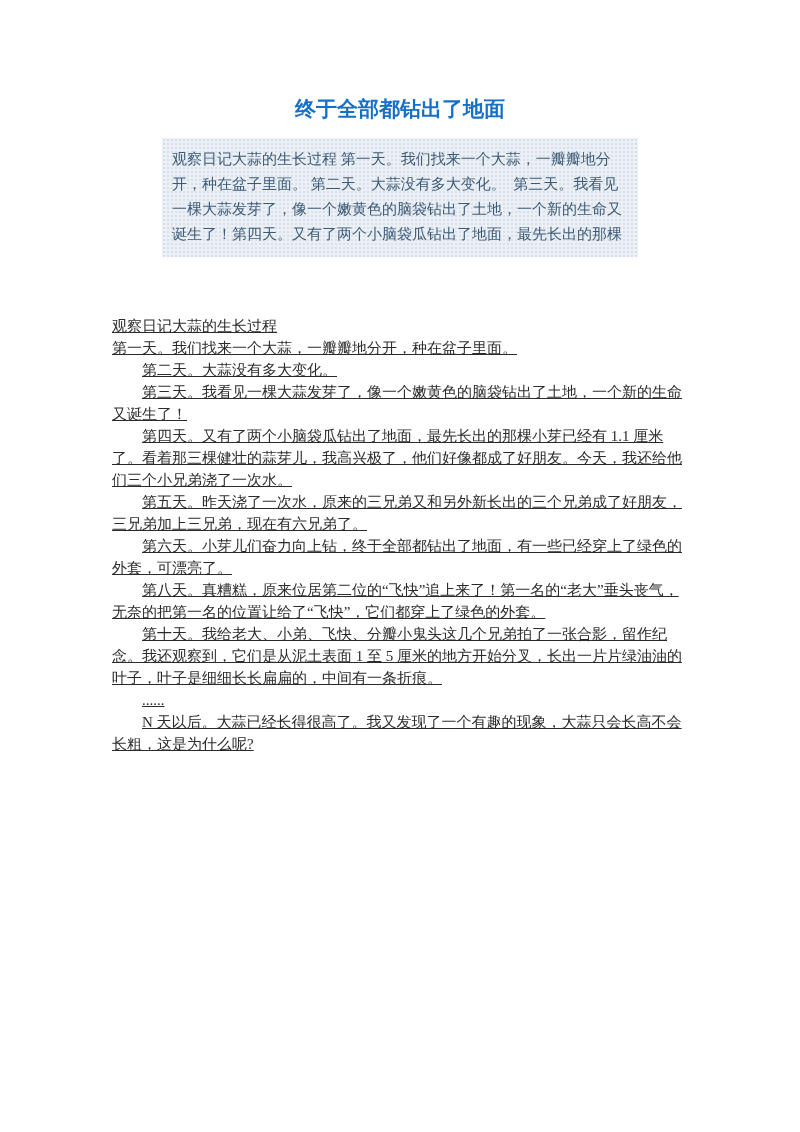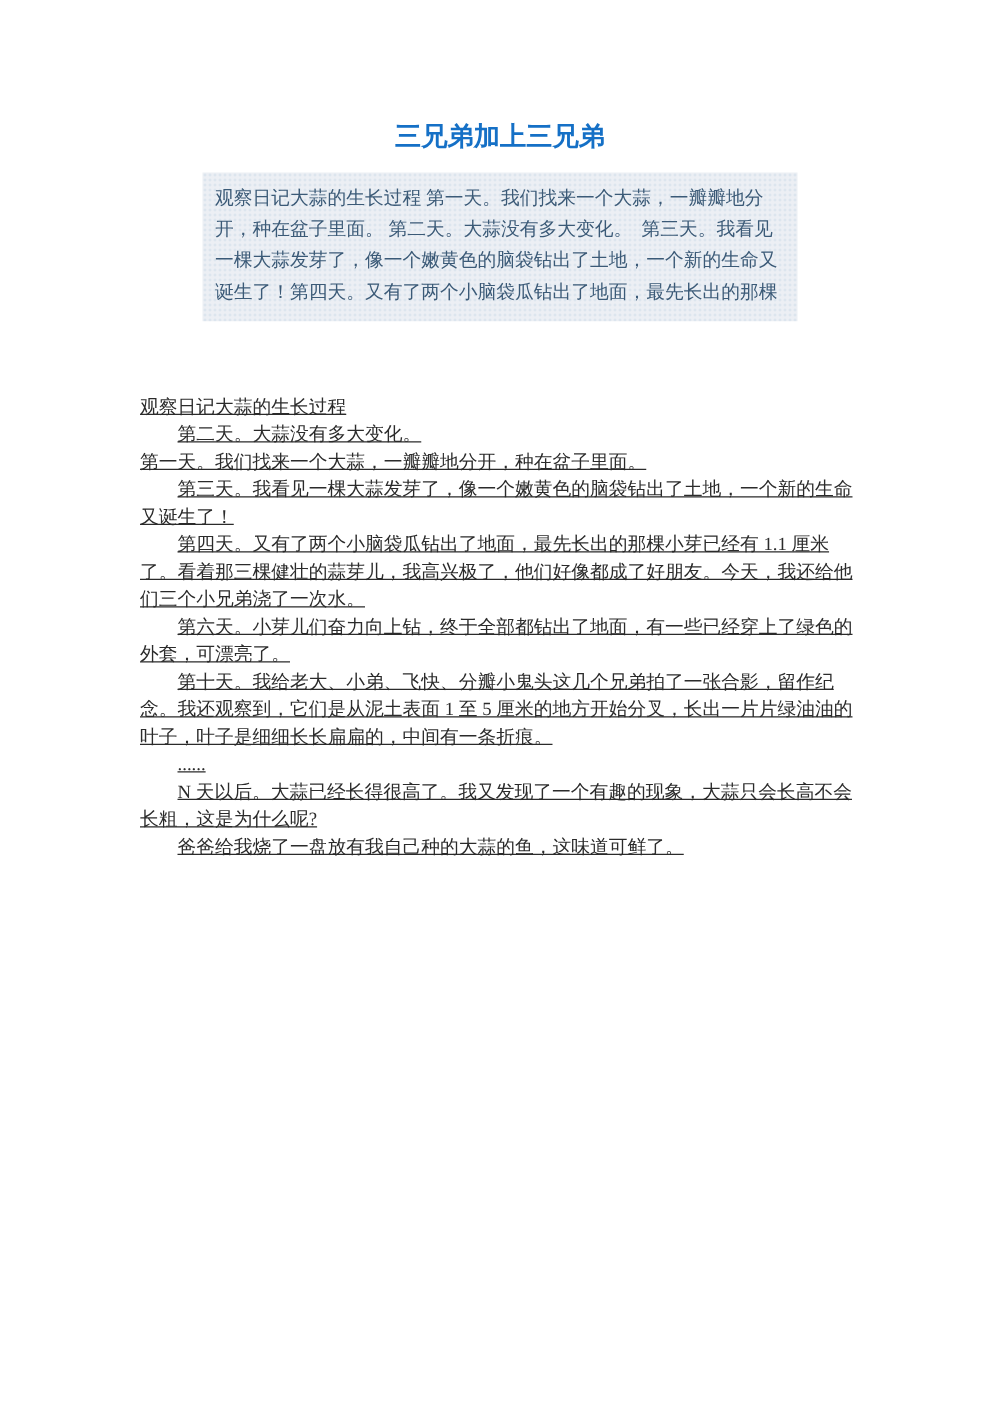--- a/index.html
+++ b/index.html
@@ -61,7 +61,7 @@
 <body>
 
 <div class="page">
-  <h1 class="doc-title">三兄弟加上三兄弟</h1>
+  <h1 class="doc-title">终于全部都钻出了地面</h1>
 
   <div class="summary-snippet">观察日记大蒜的生长过程 第一天。我们找来一个大蒜，一瓣瓣地分开，种在盆子里面。 第二天。大蒜没有多大变化。  第三天。我看见一棵大蒜发芽了，像一个嫩黄色的脑袋钻出了土地，一个新的生命又诞生了！第四天。又有了两个小脑袋瓜钻出了地面，最先长出的那棵</div>
 

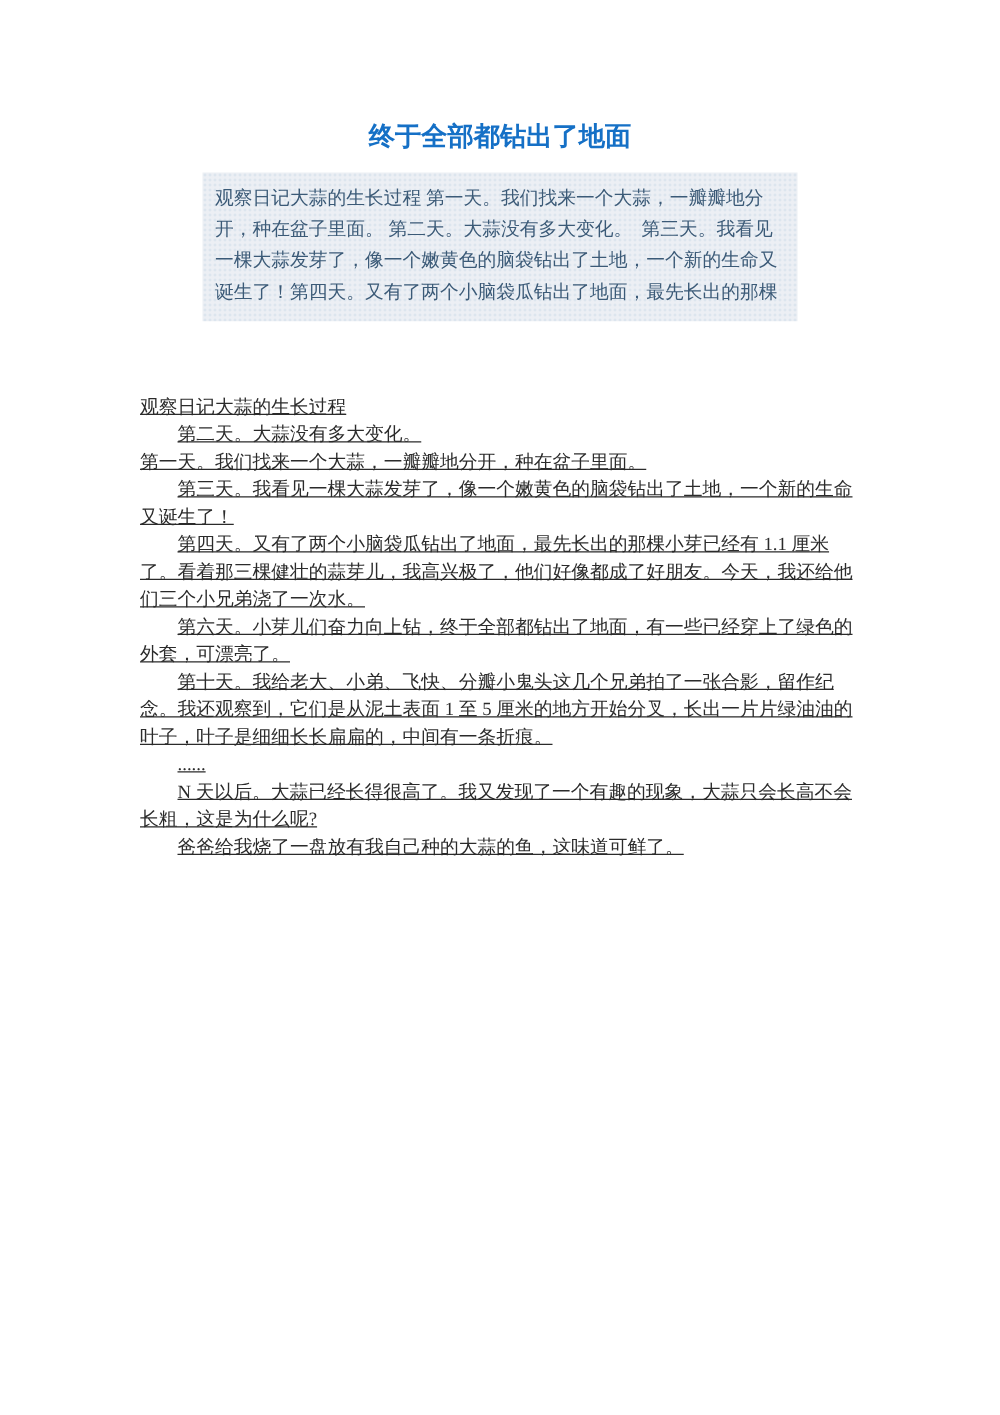--- a/index.html
+++ b/index.html
@@ -67,8 +67,8 @@
 
   <div class="document-body">
       <p class="para">观察日记大蒜的生长过程</p>
+      <p class="para">第一天。我们找来一个大蒜，一瓣瓣地分开，种在盆子里面。</p>
       <p class="para indent">第二天。大蒜没有多大变化。</p>
-      <p class="para">第一天。我们找来一个大蒜，一瓣瓣地分开，种在盆子里面。</p>
       <p class="para indent">第三天。我看见一棵大蒜发芽了，像一个嫩黄色的脑袋钻出了土地，一个新的生命又诞生了！</p>
       <p class="para indent">第四天。又有了两个小脑袋瓜钻出了地面，最先长出的那棵小芽已经有 1.1 厘米了。看着那三棵健壮的蒜芽儿，我高兴极了，他们好像都成了好朋友。今天，我还给他们三个小兄弟浇了一次水。</p>
       <p class="para indent">第六天。小芽儿们奋力向上钻，终于全部都钻出了地面，有一些已经穿上了绿色的外套，可漂亮了。</p>

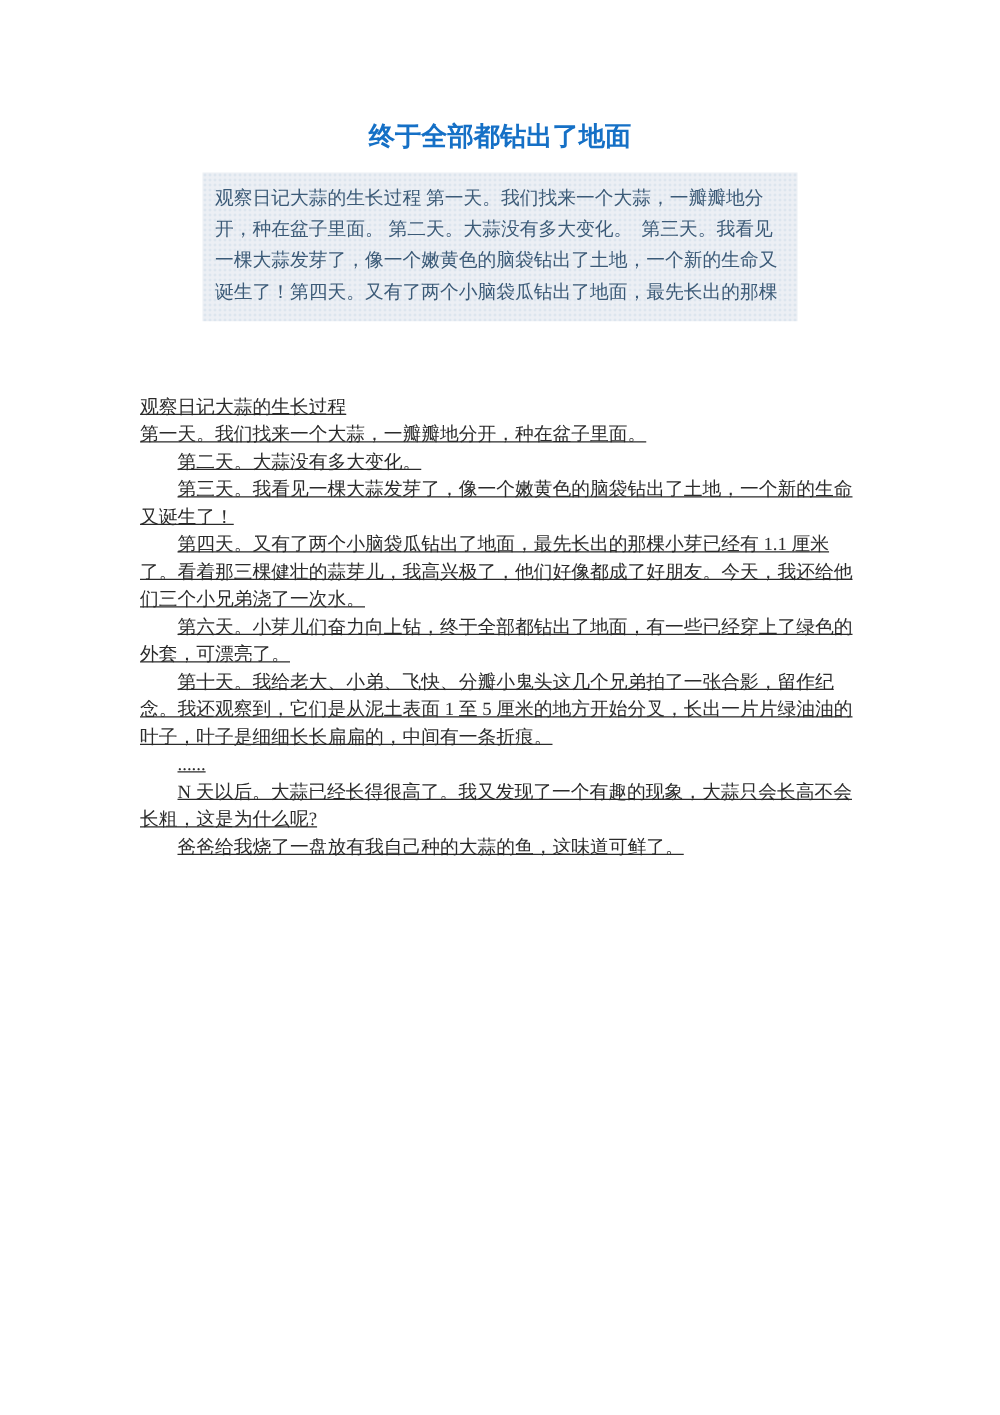--- a/index.html
+++ b/index.html
@@ -71,6 +71,7 @@
       <p class="para indent">第二天。大蒜没有多大变化。</p>
       <p class="para indent">第三天。我看见一棵大蒜发芽了，像一个嫩黄色的脑袋钻出了土地，一个新的生命又诞生了！</p>
       <p class="para indent">第四天。又有了两个小脑袋瓜钻出了地面，最先长出的那棵小芽已经有 1.1 厘米了。看着那三棵健壮的蒜芽儿，我高兴极了，他们好像都成了好朋友。今天，我还给他们三个小兄弟浇了一次水。</p>
+      <p class="para indent">第五天。昨天浇了一次水，原来的三兄弟又和另外新长出的三个兄弟成了好朋友，三兄弟加上三兄弟，现在有六兄弟了。</p>
       <p class="para indent">第六天。小芽儿们奋力向上钻，终于全部都钻出了地面，有一些已经穿上了绿色的外套，可漂亮了。</p>
       <p class="para indent">第十天。我给老大、小弟、飞快、分瓣小鬼头这几个兄弟拍了一张合影，留作纪念。我还观察到，它们是从泥土表面 1 至 5 厘米的地方开始分叉，长出一片片绿油油的叶子，叶子是细细长长扁扁的，中间有一条折痕。</p>
       <p class="para indent">......</p>

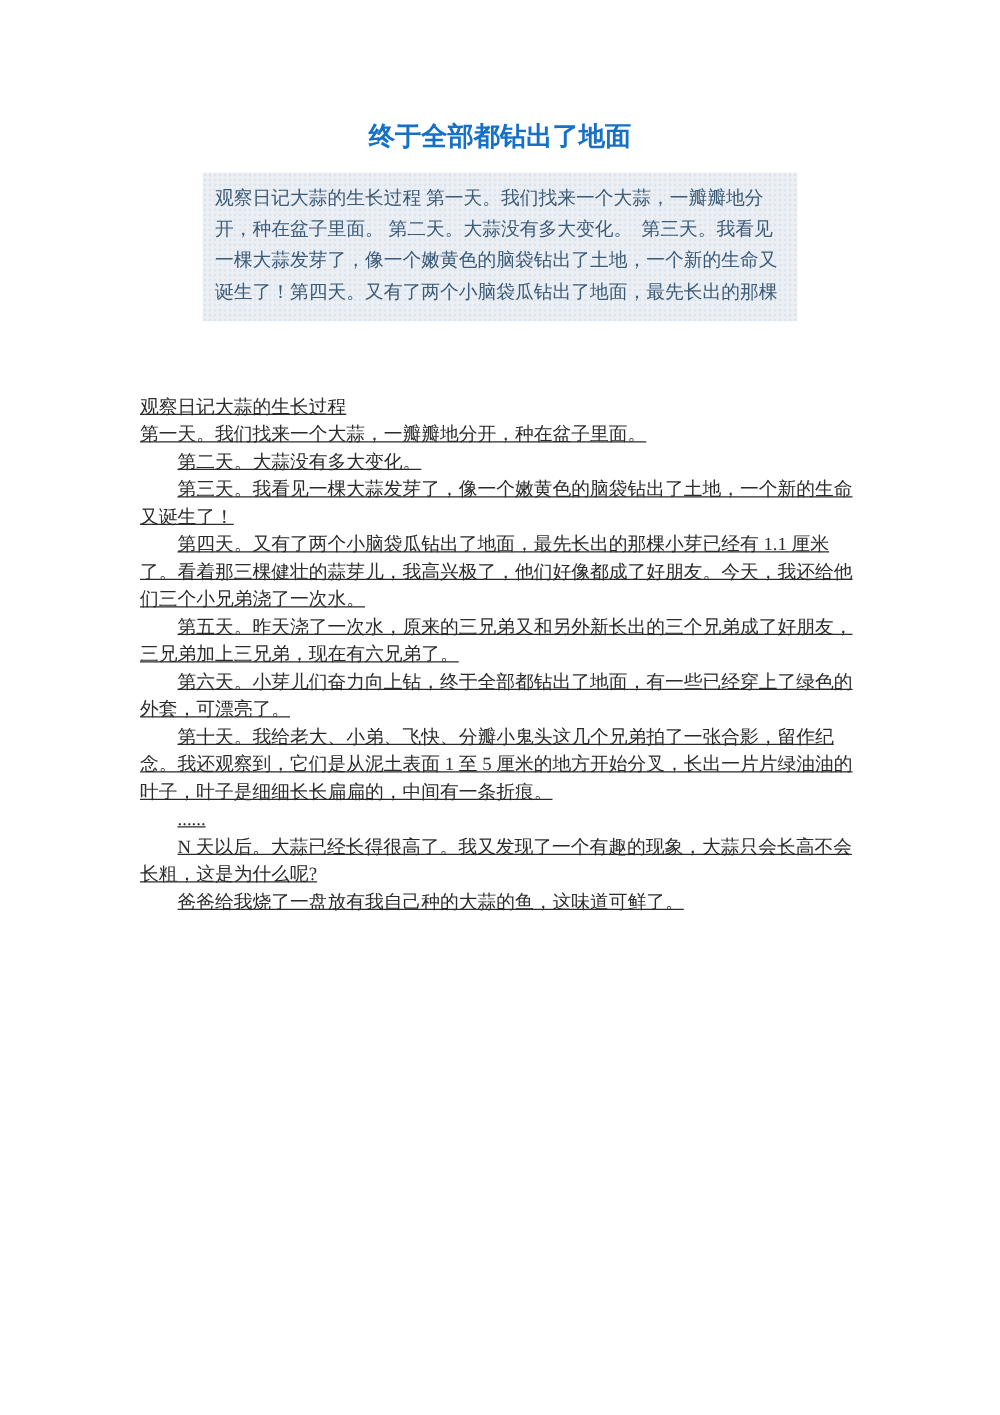--- a/index.html
+++ b/index.html
@@ -73,6 +73,7 @@
       <p class="para indent">第四天。又有了两个小脑袋瓜钻出了地面，最先长出的那棵小芽已经有 1.1 厘米了。看着那三棵健壮的蒜芽儿，我高兴极了，他们好像都成了好朋友。今天，我还给他们三个小兄弟浇了一次水。</p>
       <p class="para indent">第五天。昨天浇了一次水，原来的三兄弟又和另外新长出的三个兄弟成了好朋友，三兄弟加上三兄弟，现在有六兄弟了。</p>
       <p class="para indent">第六天。小芽儿们奋力向上钻，终于全部都钻出了地面，有一些已经穿上了绿色的外套，可漂亮了。</p>
+      <p class="para indent">第八天。真糟糕，原来位居第二位的“飞快”追上来了！第一名的“老大”垂头丧气，无奈的把第一名的位置让给了“飞快”，它们都穿上了绿色的外套。</p>
       <p class="para indent">第十天。我给老大、小弟、飞快、分瓣小鬼头这几个兄弟拍了一张合影，留作纪念。我还观察到，它们是从泥土表面 1 至 5 厘米的地方开始分叉，长出一片片绿油油的叶子，叶子是细细长长扁扁的，中间有一条折痕。</p>
       <p class="para indent">......</p>
       <p class="para indent">N 天以后。大蒜已经长得很高了。我又发现了一个有趣的现象，大蒜只会长高不会长粗，这是为什么呢?</p>

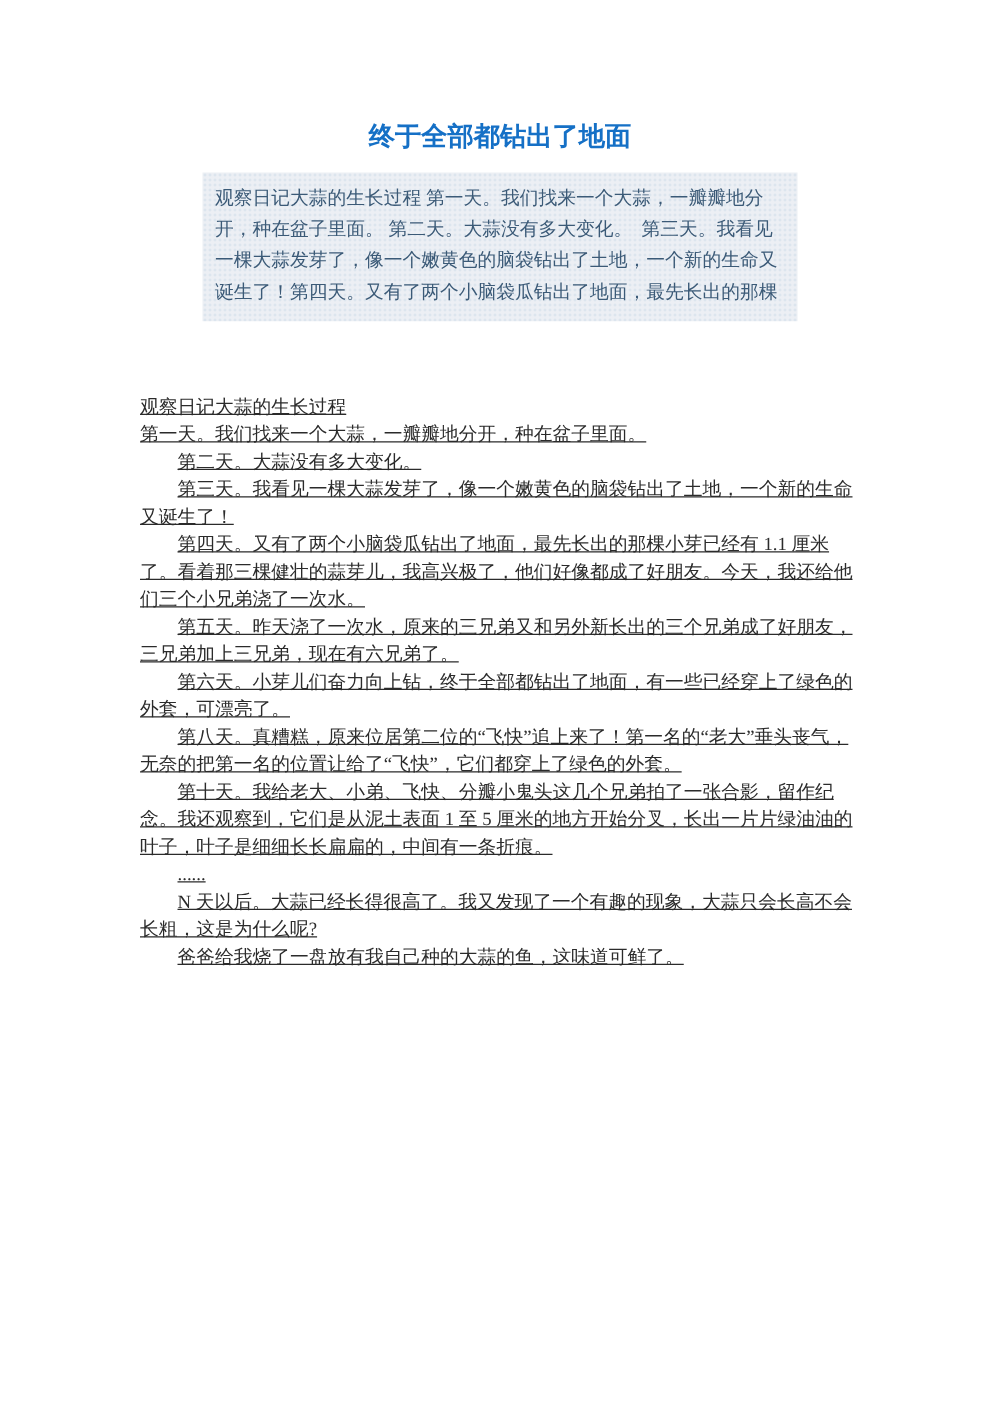--- a/index.html
+++ b/index.html
@@ -77,7 +77,6 @@
       <p class="para indent">第十天。我给老大、小弟、飞快、分瓣小鬼头这几个兄弟拍了一张合影，留作纪念。我还观察到，它们是从泥土表面 1 至 5 厘米的地方开始分叉，长出一片片绿油油的叶子，叶子是细细长长扁扁的，中间有一条折痕。</p>
       <p class="para indent">......</p>
       <p class="para indent">N 天以后。大蒜已经长得很高了。我又发现了一个有趣的现象，大蒜只会长高不会长粗，这是为什么呢?</p>
-      <p class="para indent">爸爸给我烧了一盘放有我自己种的大蒜的鱼，这味道可鲜了。</p>
     </div>
 </div>
 

